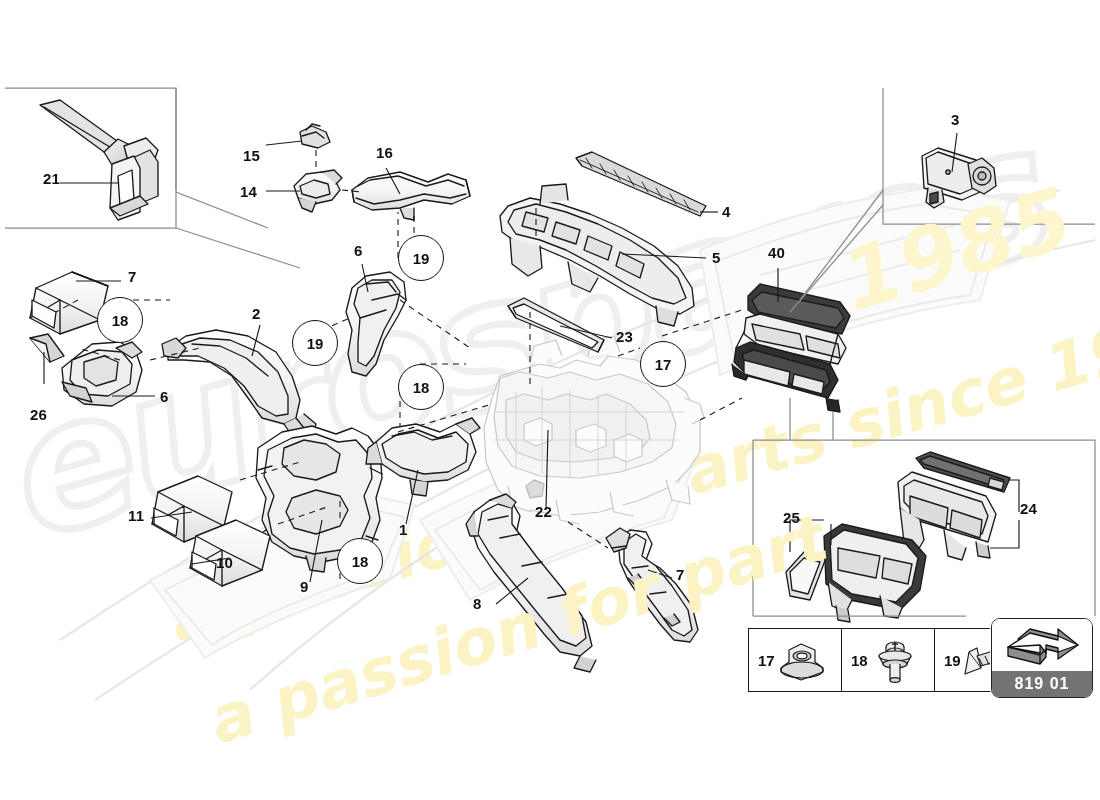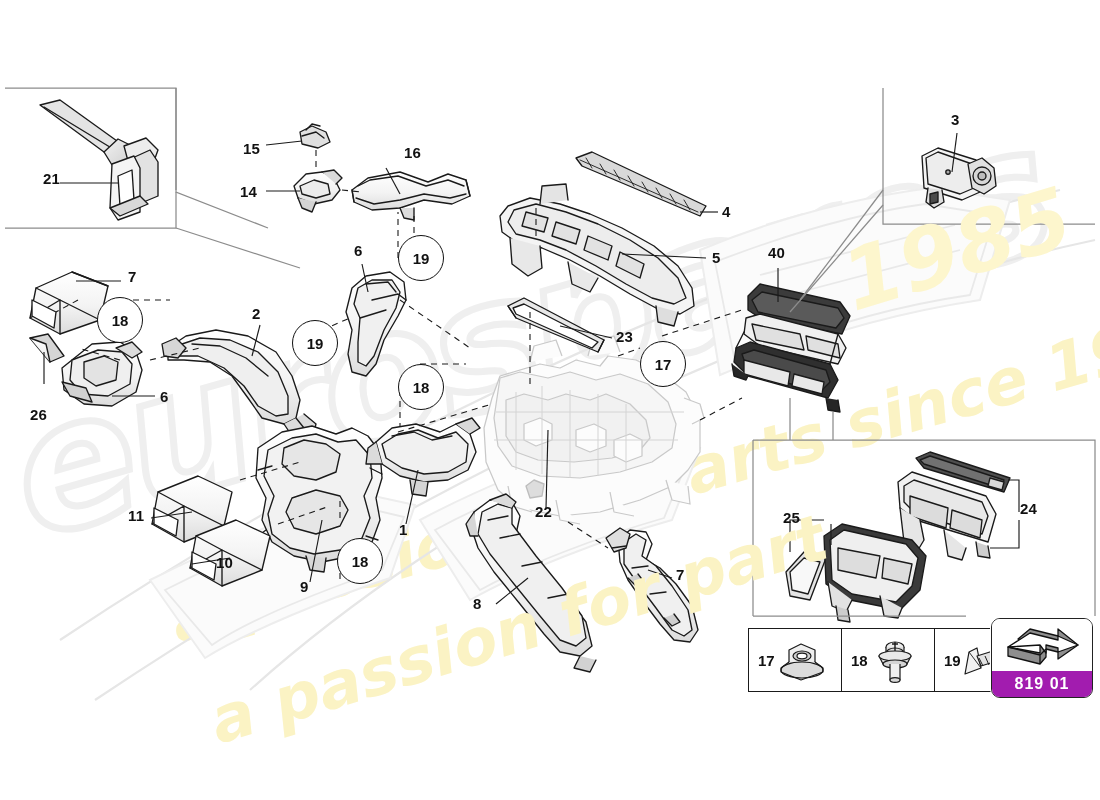--- a/index.html
+++ b/index.html
@@ -441,7 +441,7 @@
   <div class="num" style="left:128px;top:268px;">7</div>
   <div class="num" style="left:30px;top:383px;margin-top:23px;">26</div>
   <div class="num" style="left:160px;top:388px;">6</div>
-  <div class="num" style="left:243px;top:140px;">15</div>
+  <div class="num" style="left:243px;top:147px;">15</div>
   <div class="num" style="left:240px;top:183px;">14</div>
   <div class="num" style="left:376px;top:144px;margin-left:28px;">16</div>
   <div class="num" style="left:354px;top:242px;">6</div>

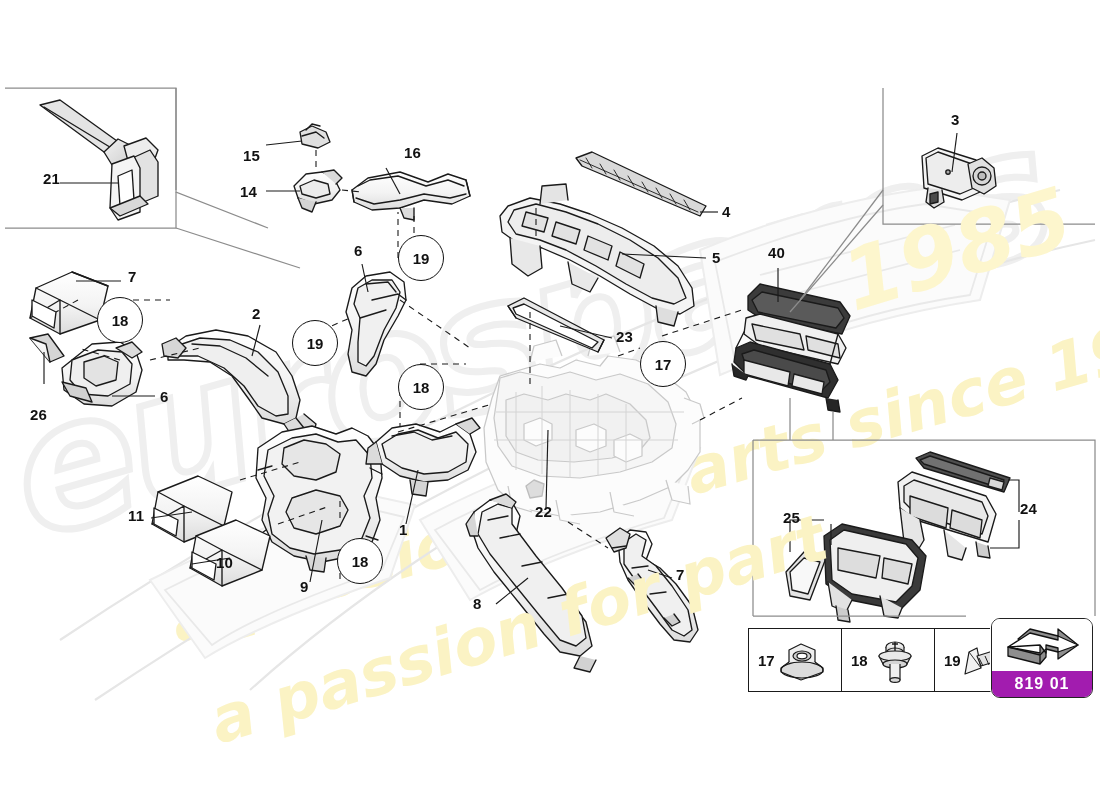--- a/index.html
+++ b/index.html
@@ -443,7 +443,7 @@
   <div class="num" style="left:160px;top:388px;">6</div>
   <div class="num" style="left:243px;top:147px;">15</div>
   <div class="num" style="left:240px;top:183px;">14</div>
-  <div class="num" style="left:376px;top:144px;margin-left:28px;">16</div>
+  <div class="num" style="left:376px;top:144px;">16</div>
   <div class="num" style="left:354px;top:242px;">6</div>
   <div class="num" style="left:252px;top:305px;">2</div>
   <div class="num" style="left:128px;top:507px;">11</div>

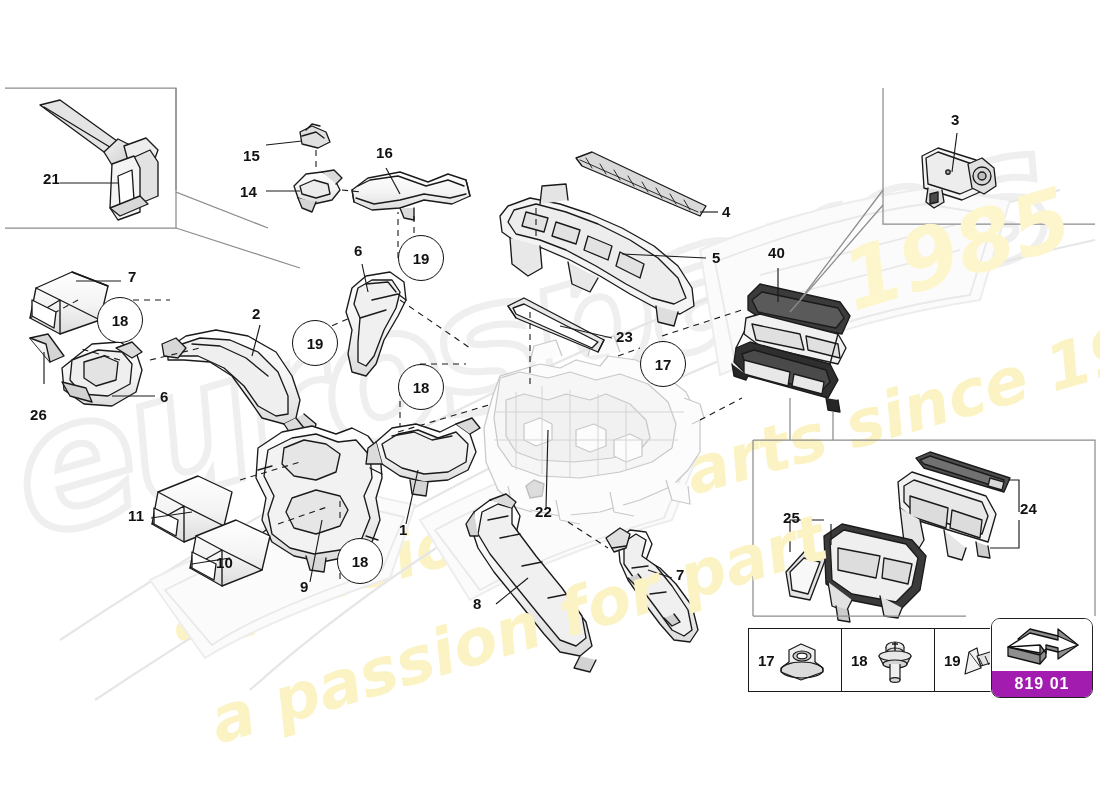--- a/index.html
+++ b/index.html
@@ -36,7 +36,7 @@
   }
   .badge .arrowwrap{height:52px;display:flex;align-items:center;justify-content:center;background:#fff;}
   .badge .code{
-    height:26px;background:#a21caf;color:#fff;font-weight:bold;font-size:16px;
+    height:26px;background:#737373;color:#fff;font-weight:bold;font-size:16px;
     display:flex;align-items:center;justify-content:center;letter-spacing:1px;
   }
   .wm{position:absolute;pointer-events:none;}

